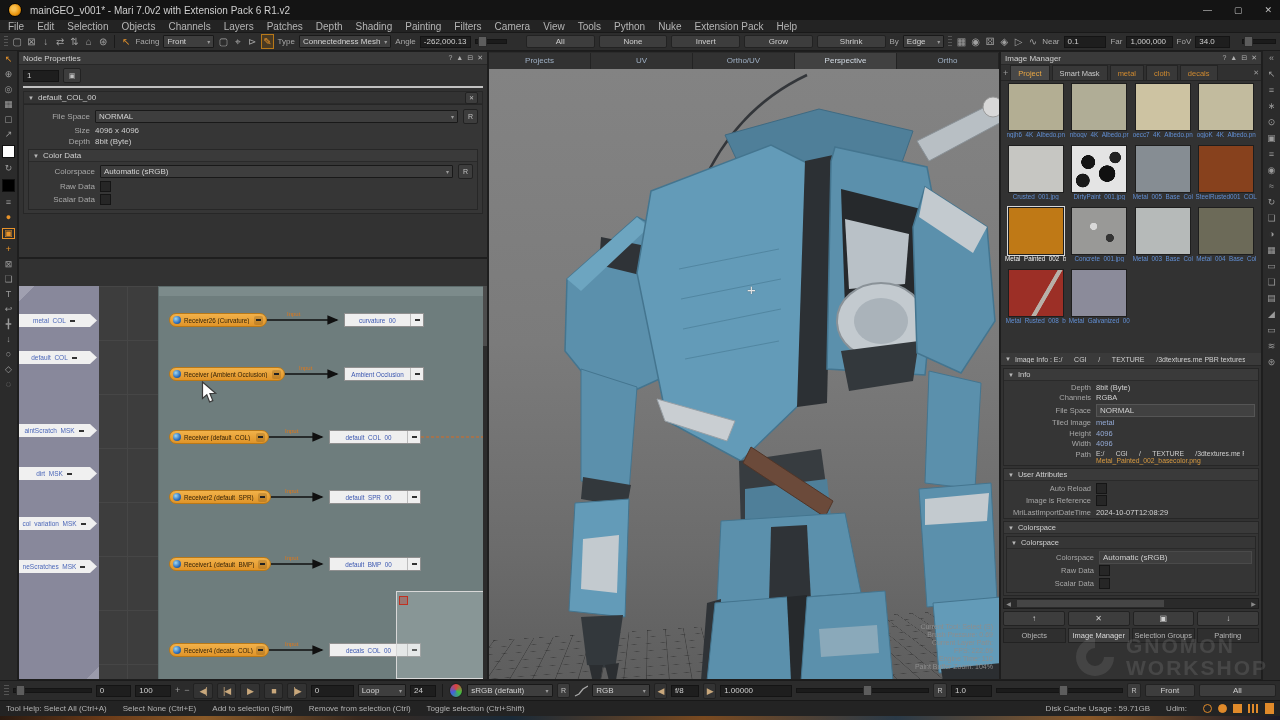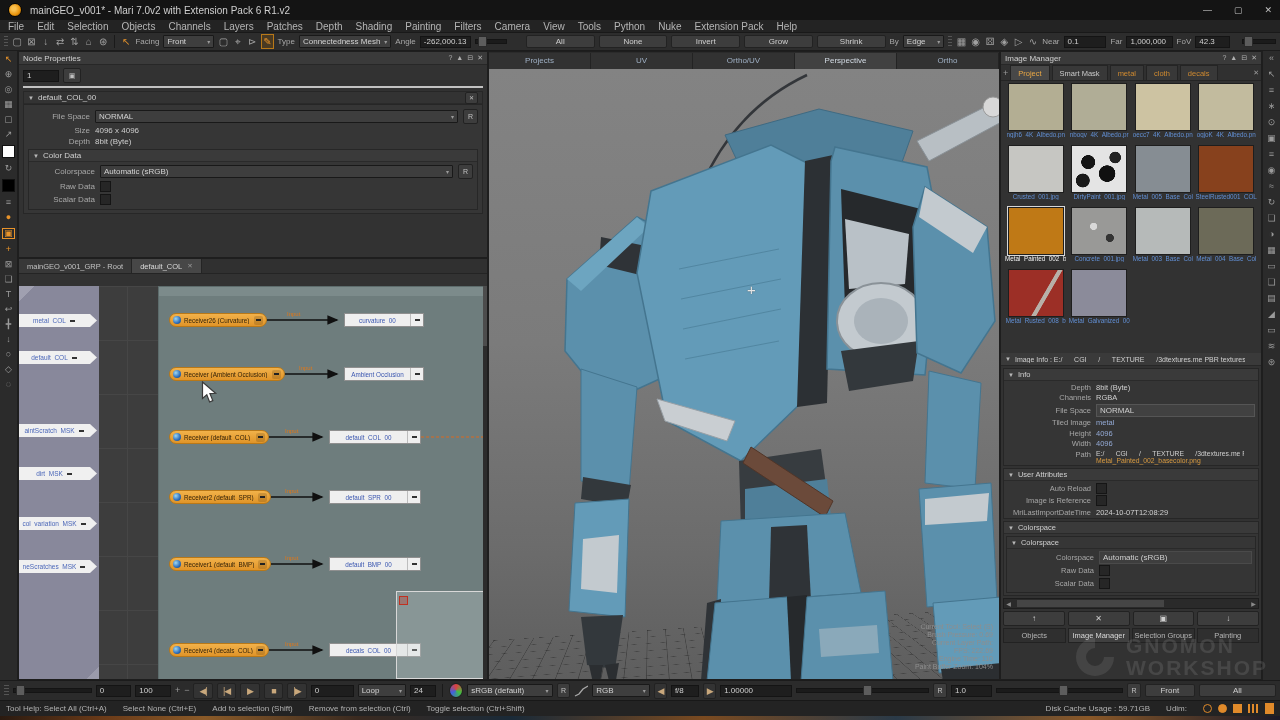--- a/index.html
+++ b/index.html
@@ -194,7 +194,7 @@
   <span class="lbl">Far</span>
   <div class="fld" style="width:56px">1,000,000</div>
   <span class="lbl">FoV</span>
-  <div class="fld" style="width:42px">42.3</div>
+  <div class="fld" style="width:42px">34.0</div>
   <div class="msl" style="width:40px;margin-left:8px">
       <i style="left:1px"></i>
     </div>

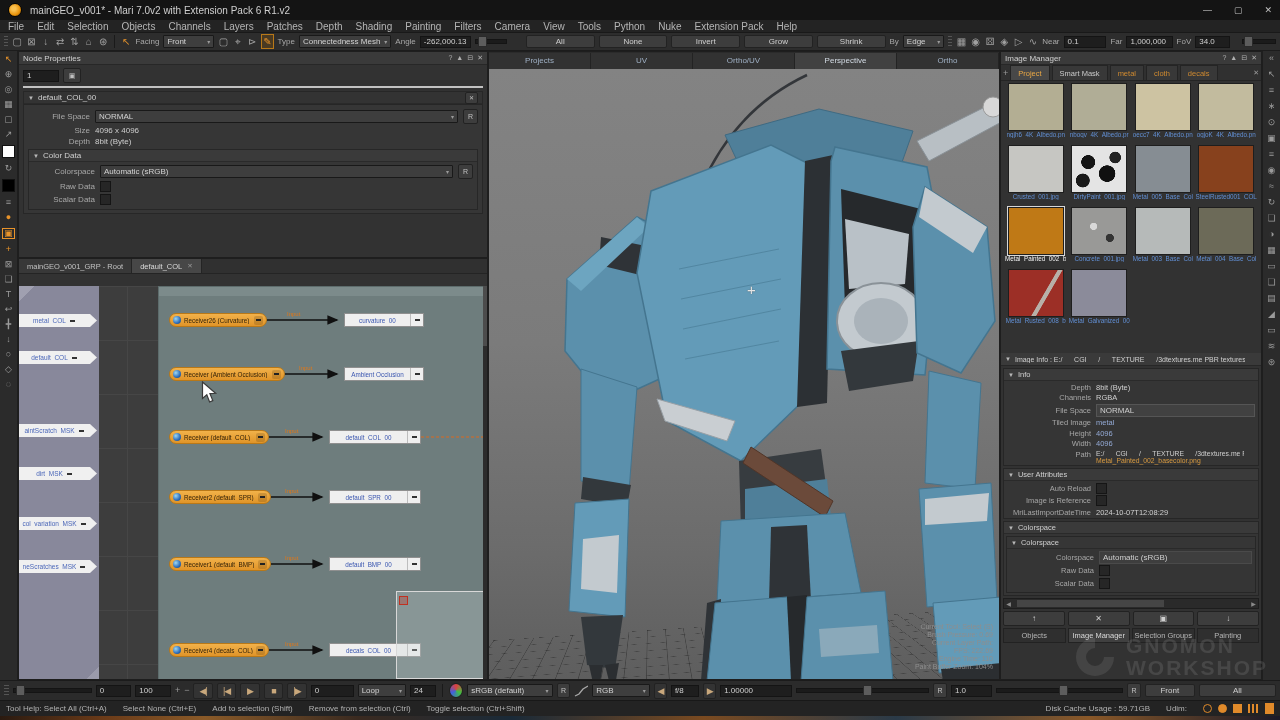--- a/index.html
+++ b/index.html
@@ -292,13 +292,6 @@
 </div>
 
 <div class="panel" style="left:18px;top:258px;width:470px;height:422px">
-  <div class="flex" style="height:14px;background:#303030;border-bottom:1px solid #242424">
-    <div class="ngtab">mainGEO_v001_GRP - Root</div>
-    <div class="ngtab on">
-      <span>default_COL</span>
-      <span style="font-size:6.5px;color:#9a9a9a">✕</span>
-    </div>
-  </div>
   <div class="ng-canvas">
     <div class="backdrop">
         <i></i>

